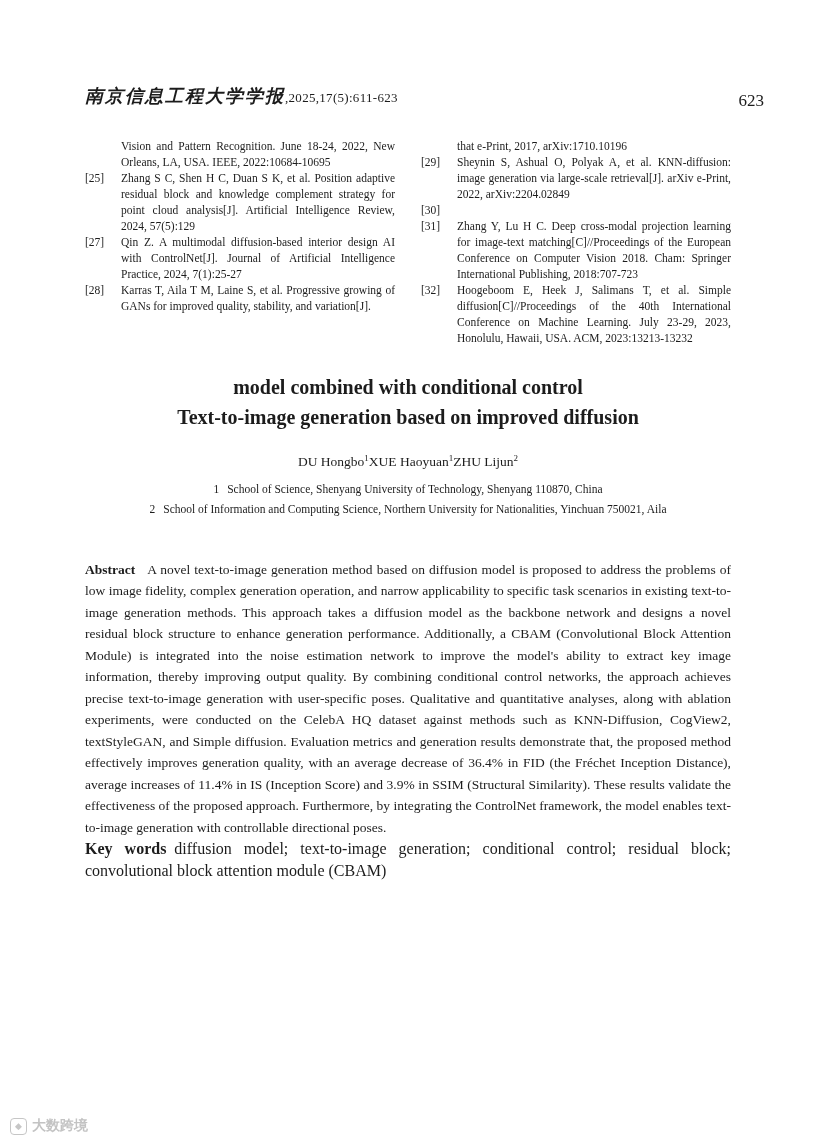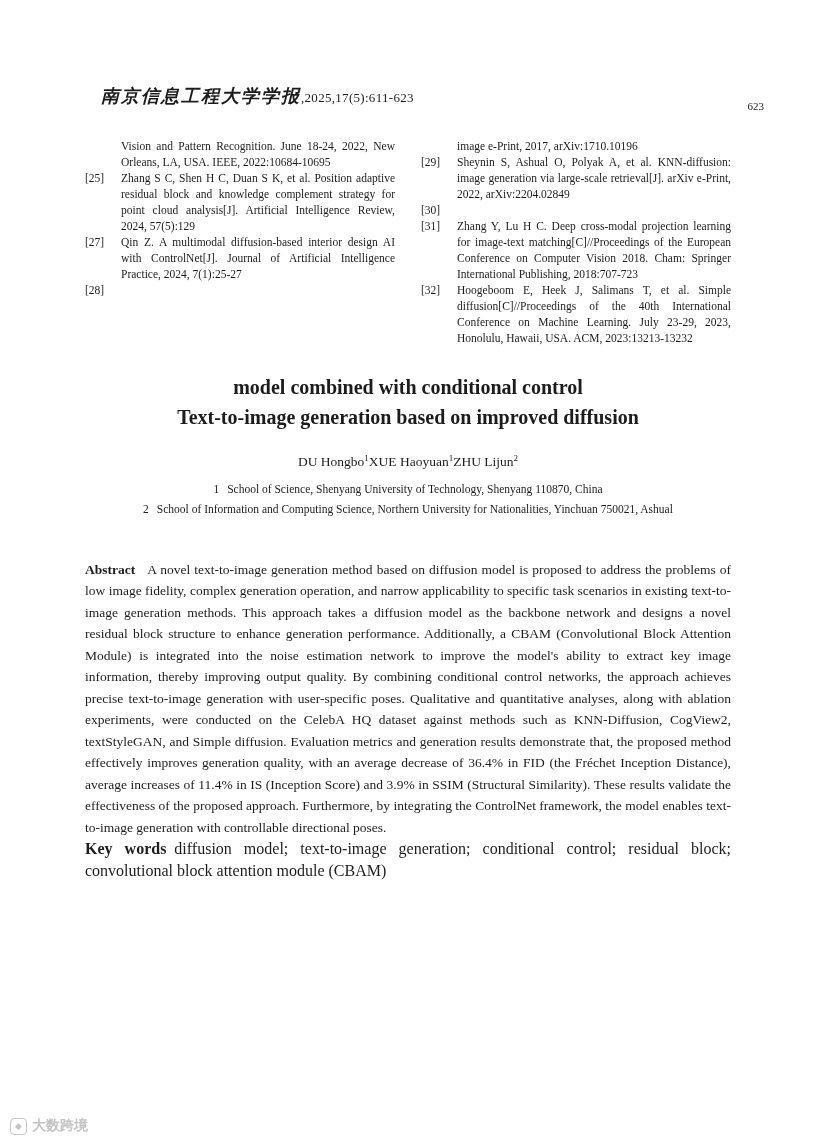--- a/index.html
+++ b/index.html
@@ -13,7 +13,7 @@
 
   
   .page-header { position:relative; margin-bottom:24px; }
-  .journal-cn-line { white-space:nowrap;margin-left:16px; }
+  .journal-cn-line { white-space:nowrap; }
   .journal-cn { font-size:18px; font-weight:bold; font-style:italic; letter-spacing:2px; }
   .journal-cite { font-size:13px; letter-spacing:0.3px; }
   .journal-en { font-size:10px; margin-top:5px; letter-spacing:0.2px; }

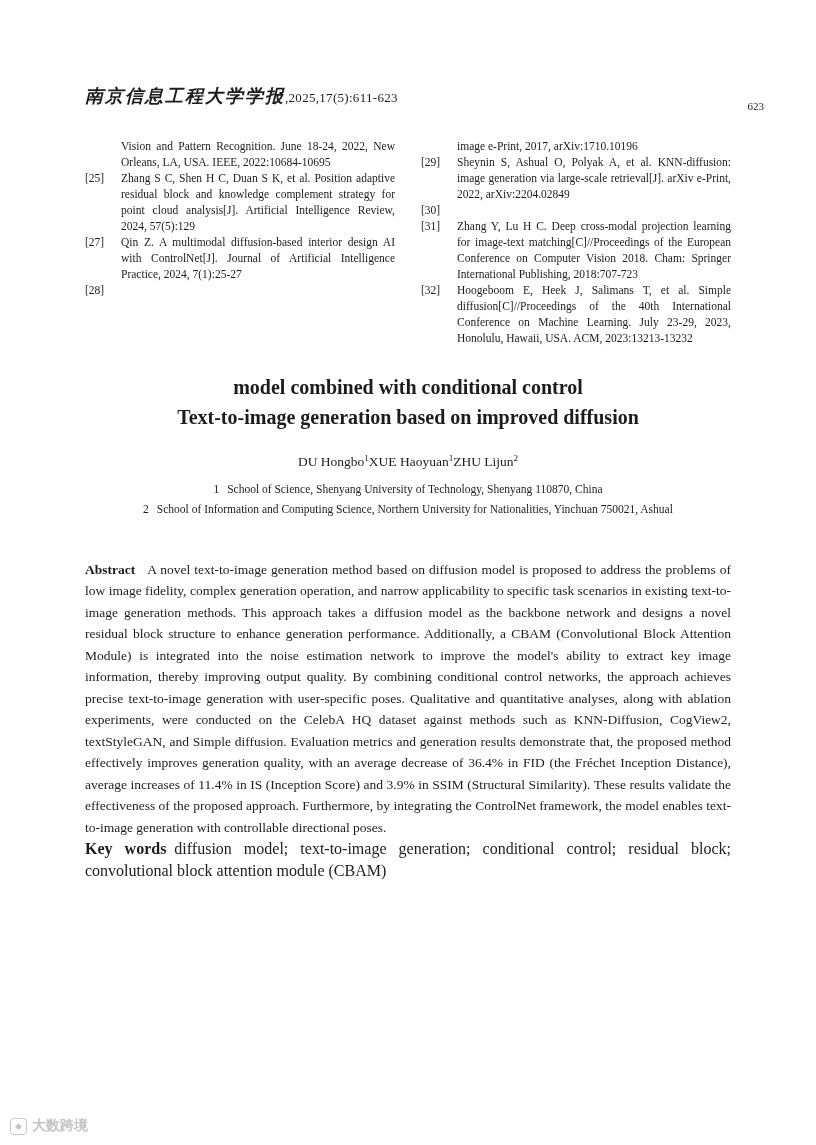--- a/index.html
+++ b/index.html
@@ -17,7 +17,7 @@
   .journal-cn { font-size:18px; font-weight:bold; font-style:italic; letter-spacing:2px; }
   .journal-cite { font-size:13px; letter-spacing:0.3px; }
   .journal-en { font-size:10px; margin-top:5px; letter-spacing:0.2px; }
-  .page-number { position:absolute; top:16px; right:-33px; font-size:11px; }
+  .page-number { position:absolute; top:7px; right:-33px; font-size:17px; }
 
   
   .references { display:flex; gap:26px;margin-top:30px; }

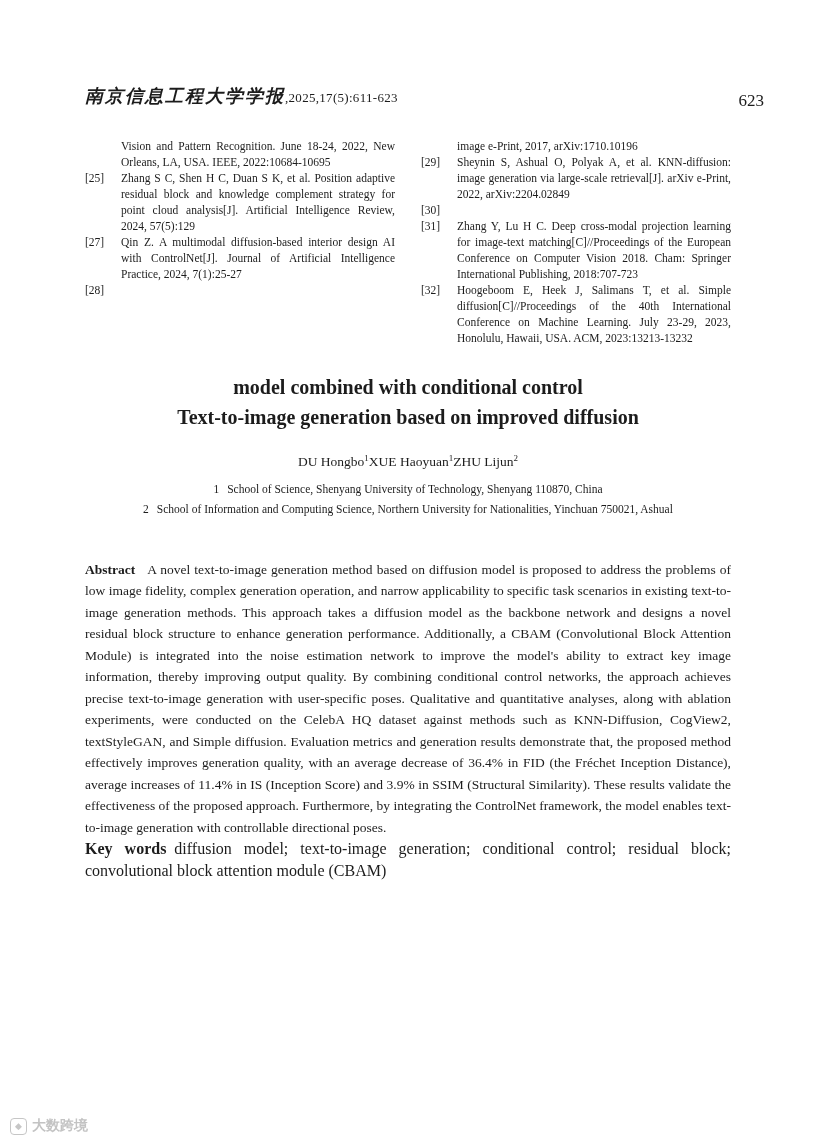--- a/index.html
+++ b/index.html
@@ -86,7 +86,7 @@
     <div class="ref-col" id="ref-col-right">
         <div class="ref-item">
           <span class="ref-label"></span>
-          <span class="ref-text">image e-Print, 2017, arXiv:1710.10196</span>
+          <span class="ref-text">that e-Print, 2017, arXiv:1710.10196</span>
         </div>
         <div class="ref-item">
           <span class="ref-label">[29]</span>

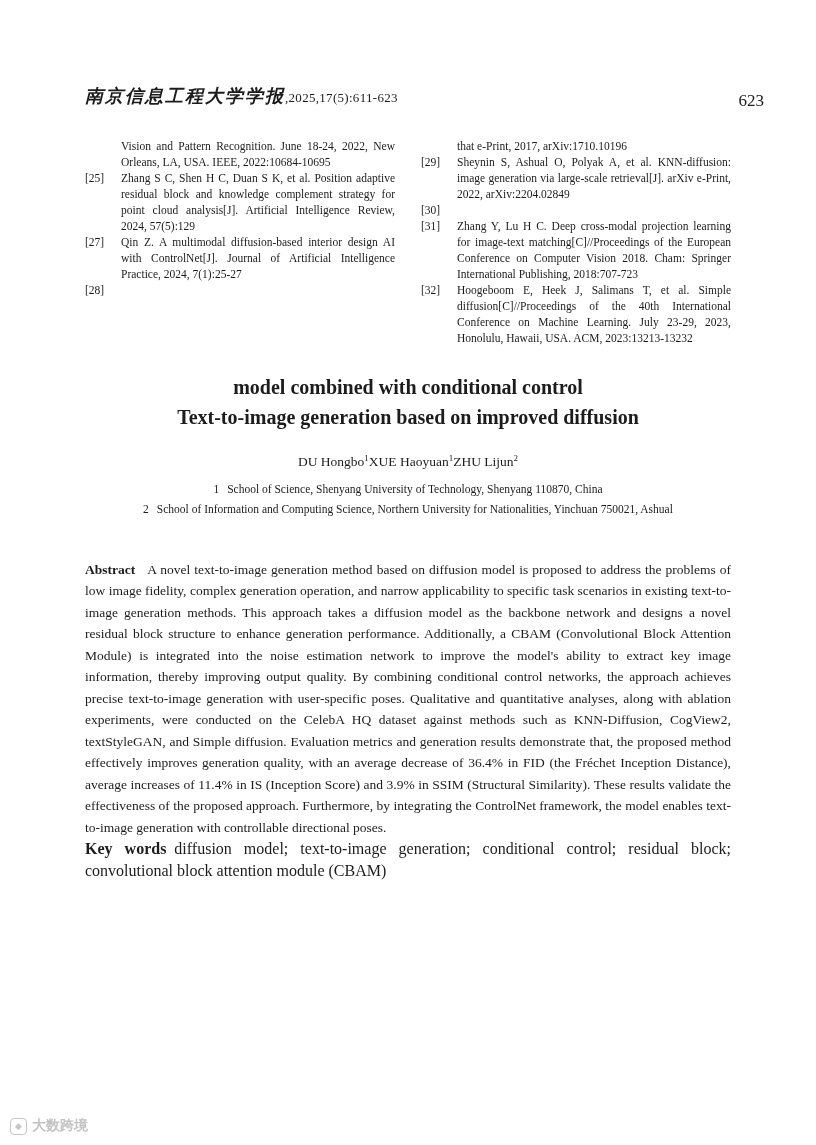--- a/index.html
+++ b/index.html
@@ -81,6 +81,7 @@
         </div>
         <div class="ref-item">
           <span class="ref-label">[28]</span>
+          <span class="ref-text">Karras T, Aila T M, Laine S, et al. Progressive growing of GANs for improved quality, stability, and variation[J].</span>
         </div>
       </div>
     <div class="ref-col" id="ref-col-right">

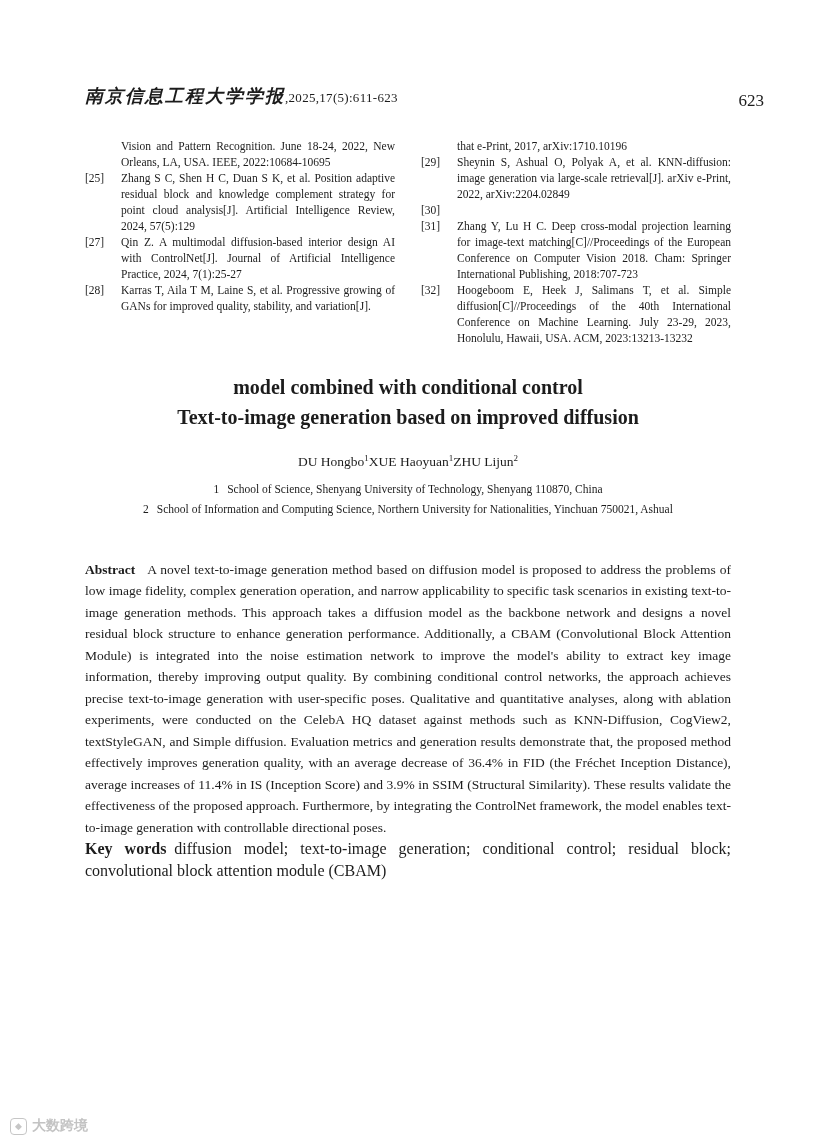--- a/index.html
+++ b/index.html
@@ -116,7 +116,7 @@
 
   <div class="affiliations" id="affiliations">
       <div class="aff-line"><span class="aff-num">1</span><span class="aff-text">School of Science, Shenyang University of Technology, Shenyang 110870, China</span></div>
-      <div class="aff-line"><span class="aff-num">2</span><span class="aff-text">School of Information and Computing Science, Northern University for Nationalities, Yinchuan 750021, Ashual</span></div>
+      <div class="aff-line"><span class="aff-num">2</span><span class="aff-text">School of Information and Computing Science, Northern University for Nationalities, Yinchuan 750021, Aila</span></div>
     </div>
 
   <p class="abstract">

